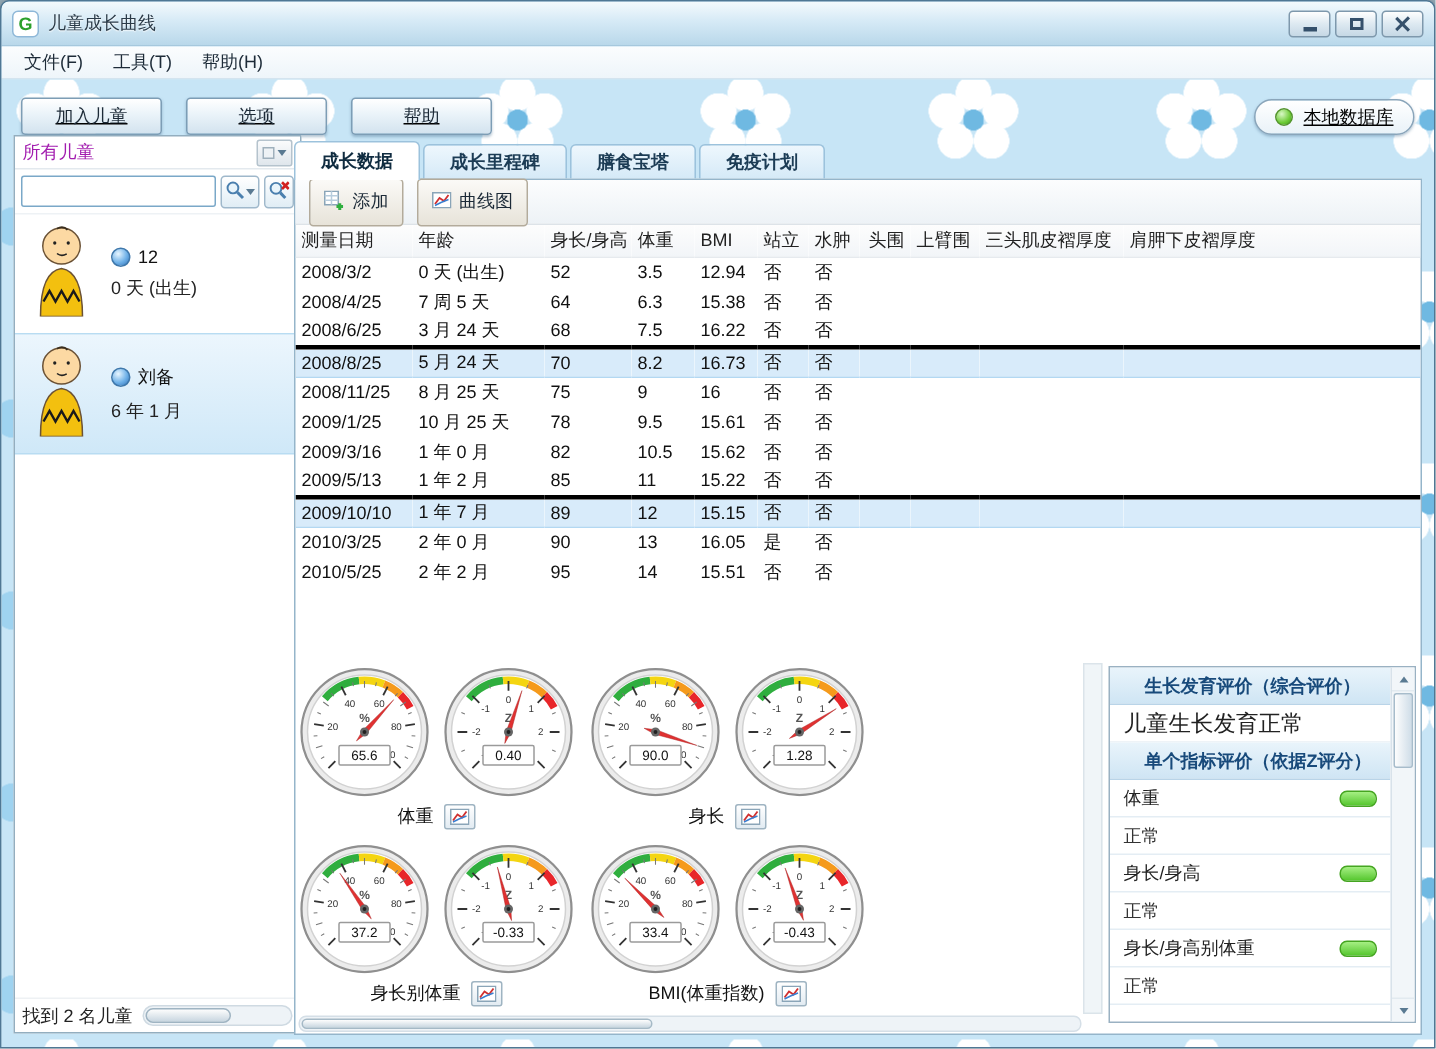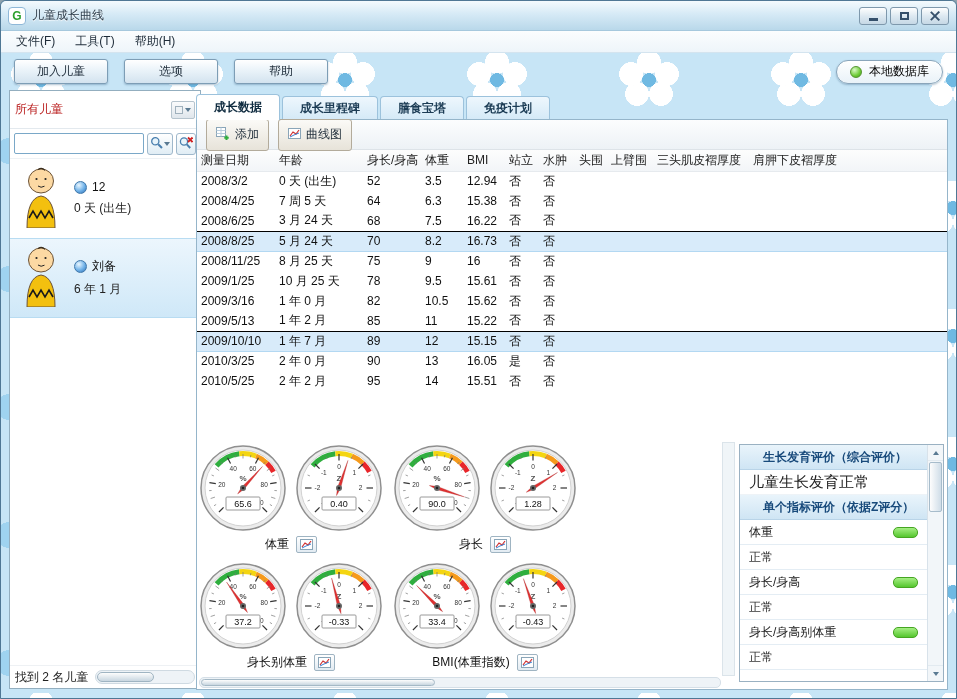--- a/index.html
+++ b/index.html
@@ -38,7 +38,7 @@
       radial-gradient(circle 13px at 8px 98px,#9fd3f0 98%,transparent);
     background-size:152px 128px;}
   
-  .toolbar-row{height:37px;display:flex;align-items:center;padding:0 13px;gap:16px;}
+  .toolbar-row{height:37px;display:flex;align-items:flex-end;padding:0 13px;gap:16px;text-decoration:underline;}
   .tb-btn{height:25px;min-width:94px;border:1px solid #7d9db5;border-radius:3px;font-size:12px;color:#1d2b38;
     background:linear-gradient(#ffffff,#eaf3f9 45%,#d3e3ef);box-shadow:0 1px 2px rgba(80,120,150,.45);}
   .local-db{margin-left:auto;height:24px;border-radius:12px;border:1px solid #8aa5ba;padding:0 13px;font-size:12px;

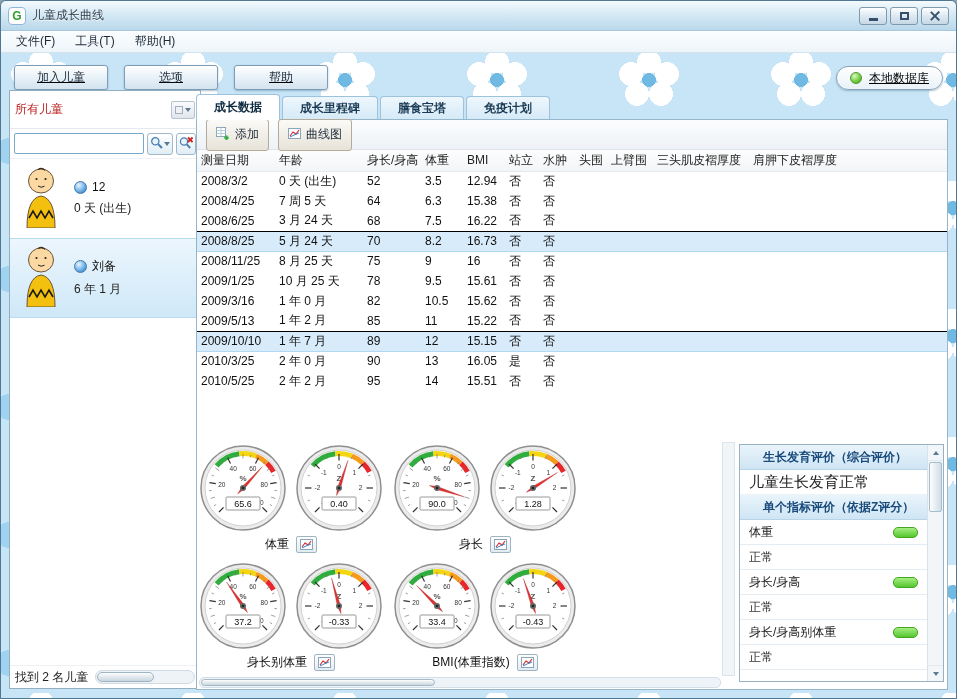--- a/index.html
+++ b/index.html
@@ -47,7 +47,7 @@
     background:radial-gradient(circle at 35% 30%,#d9f8c6,#6ecc37 60%,#3f9a1c);}
   
   .sidebar{position:absolute;left:8px;top:37px;width:192px;bottom:9px;background:#fff;border:1px solid #93aebf;}
-  .sb-header{height:38px;border-bottom:1px solid #e3e9ee;display:flex;align-items:center;padding:0 5px;font-size:12px;color:#b91c1c;}
+  .sb-header{height:22px;border-bottom:1px solid #e3e9ee;display:flex;align-items:center;padding:0 5px;font-size:12px;color:#a21caf;}
   .sb-view-btn{margin-left:auto;width:24px;height:18px;border:1px solid #b5c3cd;border-radius:2px;
     background:linear-gradient(#fafbfc,#dfe6ec);display:flex;align-items:center;justify-content:center;gap:2px;}
   .sq{width:8px;height:8px;border:1px solid #9fb0bc;background:#eef2f5;}

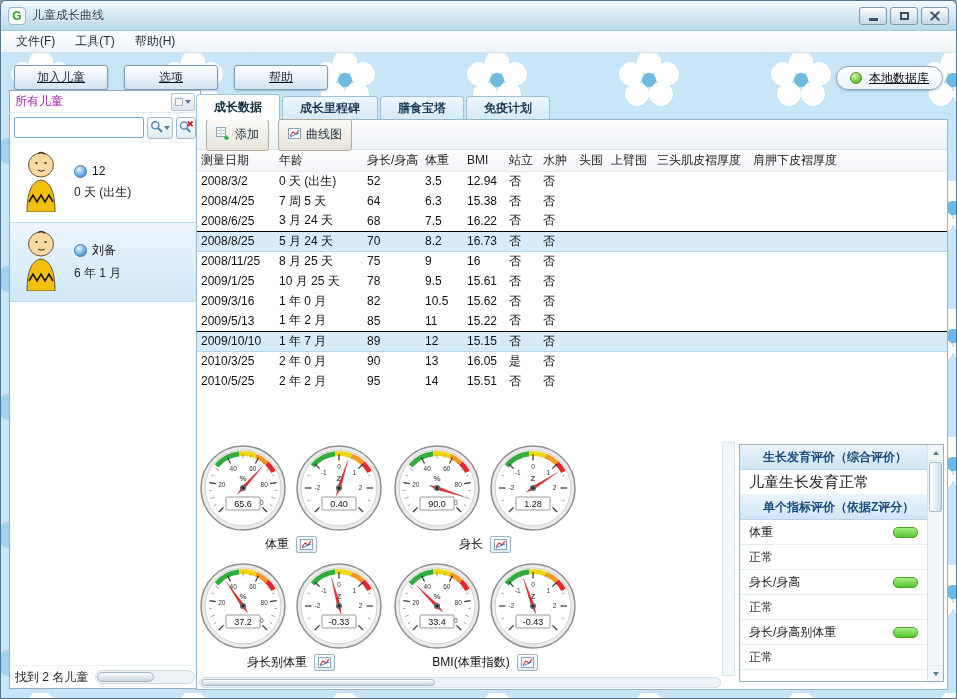--- a/index.html
+++ b/index.html
@@ -88,7 +88,7 @@
   th:nth-child(5),td:nth-child(5){width:42px;} th:nth-child(6),td:nth-child(6){width:34px;}
   th:nth-child(7),td:nth-child(7){width:34px;} th:nth-child(8),td:nth-child(8){width:34px;text-align:right;}
   th:nth-child(9),td:nth-child(9){width:46px;} th:nth-child(10),td:nth-child(10){width:96px;}
-  tr.hl td{background:#d8ebfa;border-top:1px solid #000000;border-bottom:1px solid #b3d8f2;margin-left:44px;}
+  tr.hl td{background:#d8ebfa;border-top:3px solid #000000;border-bottom:1px solid #b3d8f2;margin-left:44px;}
   
   .bottom-region{position:absolute;left:0;right:0;top:322px;bottom:0;}
   .gauges-wrap{position:absolute;left:0;top:0;bottom:13px;width:524px;overflow:hidden;}

